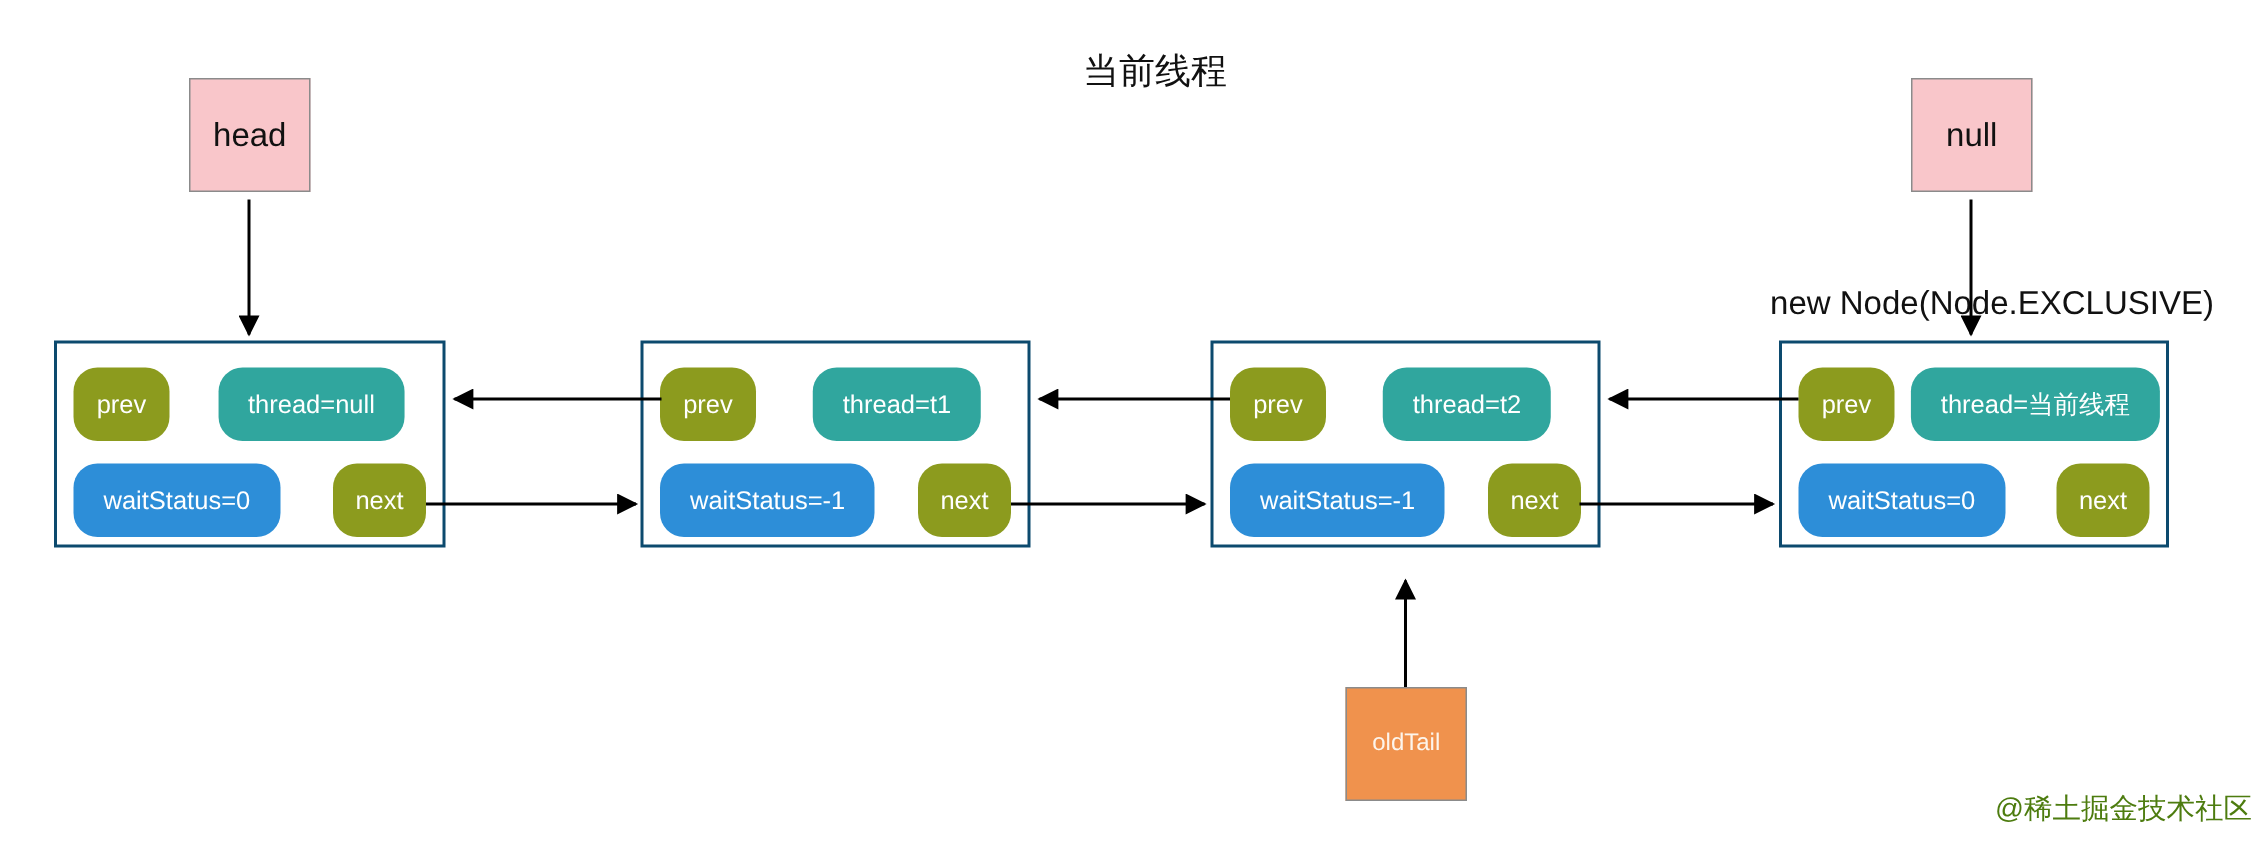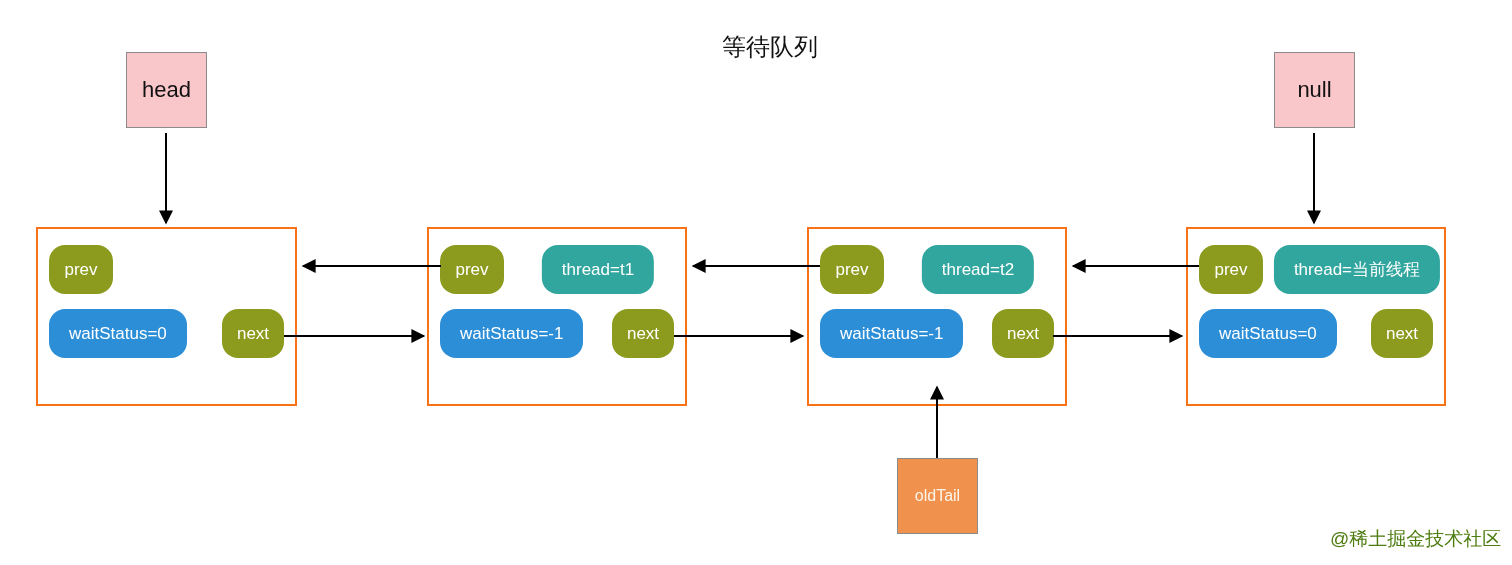--- a/index.html
+++ b/index.html
@@ -90,7 +90,7 @@
 
 <div class="canvas">
 
-  <div class="diagram-title">等待队列</div>
+  <div class="diagram-title">当前线程</div>
 
   <div class="pointer-box head">
     <span>head</span>

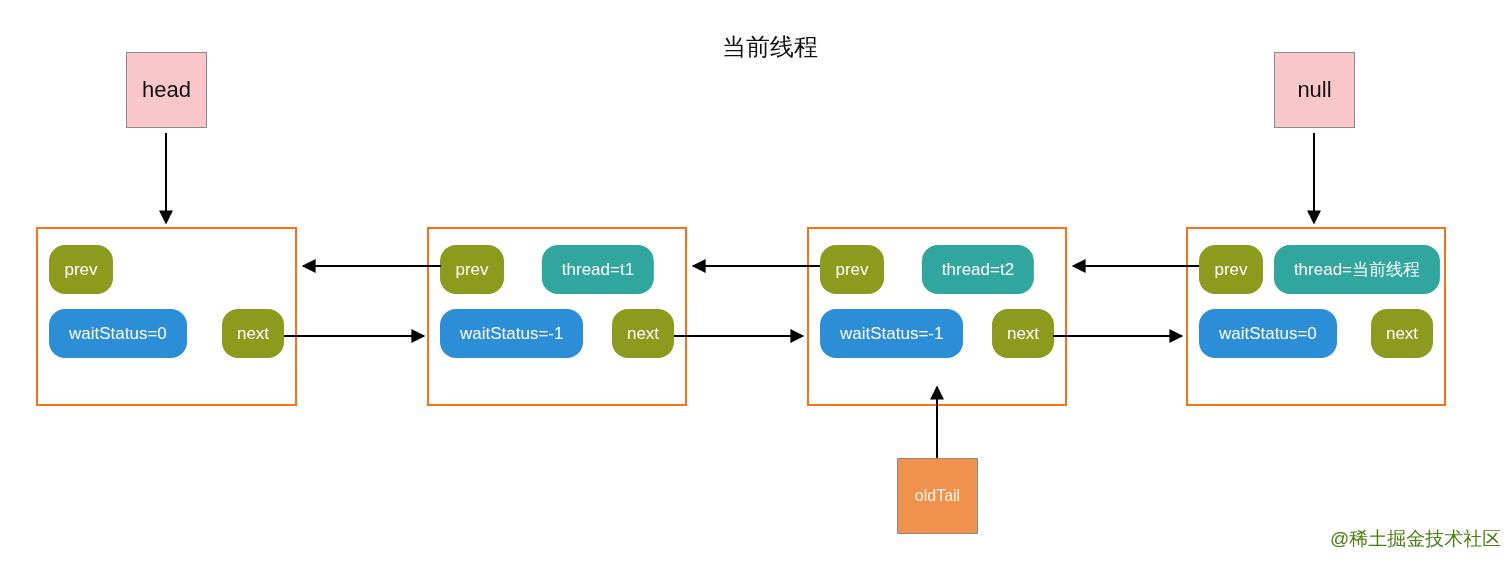--- a/index.html
+++ b/index.html
@@ -100,6 +100,7 @@
     <span>null</span>
   </div>
 
+  <div class="annotation">new Node(Node.EXCLUSIVE)</div>
 
   <div class="node n1">
     <div class="badge prev">prev</div>

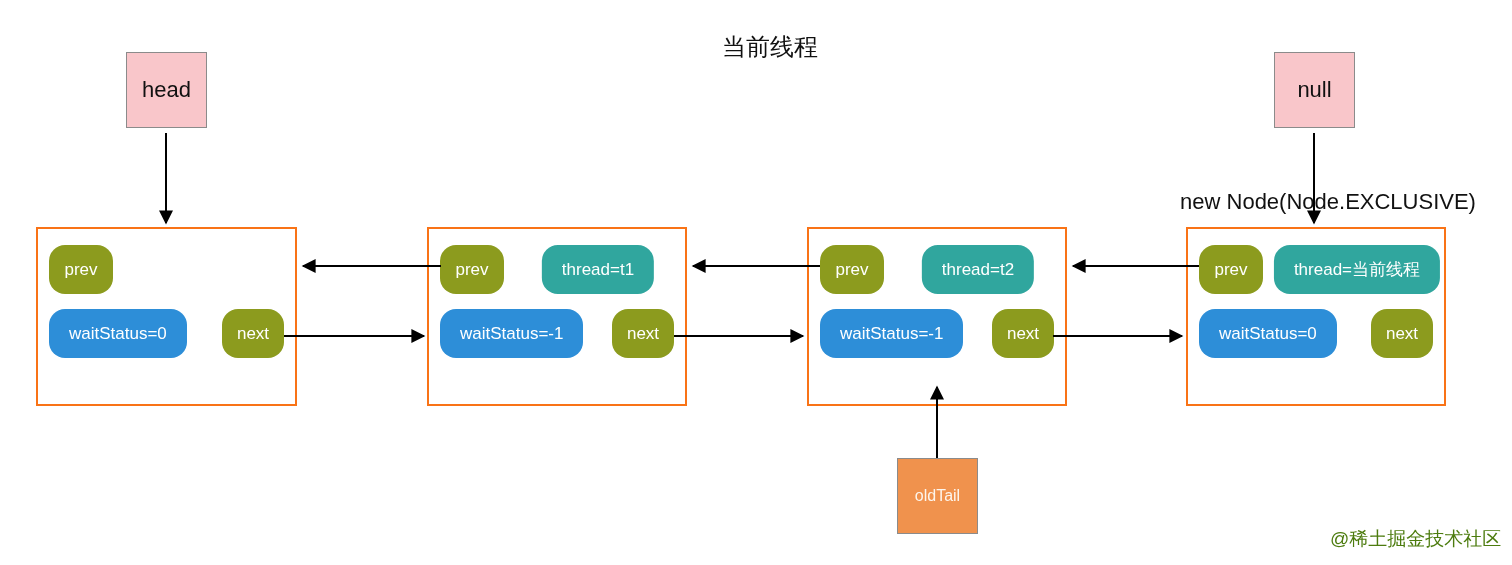--- a/index.html
+++ b/index.html
@@ -46,9 +46,9 @@
   .node {
     position: absolute;
     top: 227px;
-    width: 260px; height: 179px;
+    width: 260px; height: 138px;
     background: #ffffff;
-    border: 2px solid #f97316;
+    border: 2px solid #0c4a6e;
     box-sizing: border-box;
     z-index: 2;
   }

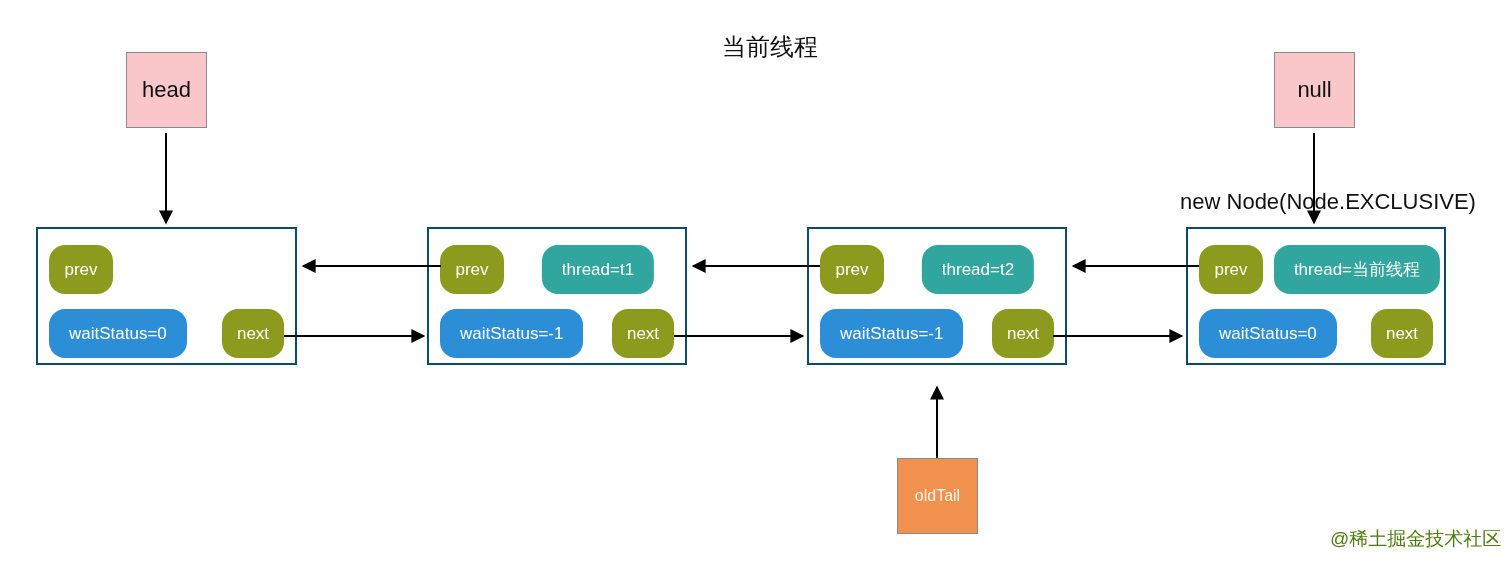--- a/index.html
+++ b/index.html
@@ -104,6 +104,7 @@
 
   <div class="node n1">
     <div class="badge prev">prev</div>
+    <div class="badge thread">thread=null</div>
     <div class="badge wait">waitStatus=0</div>
     <div class="badge next">next</div>
   </div>

